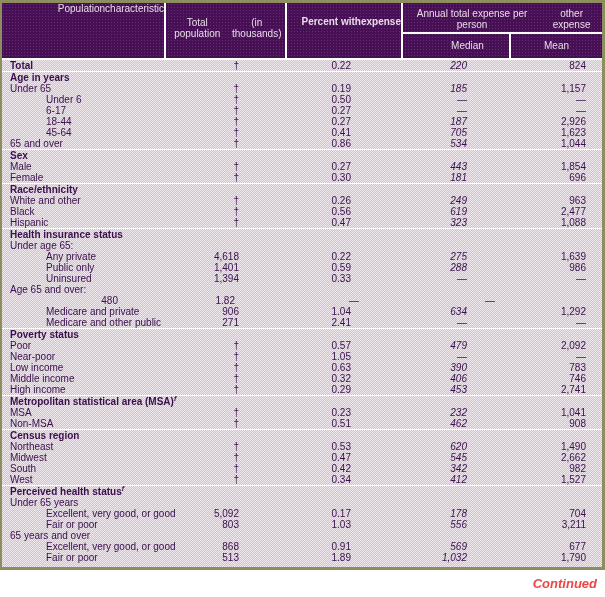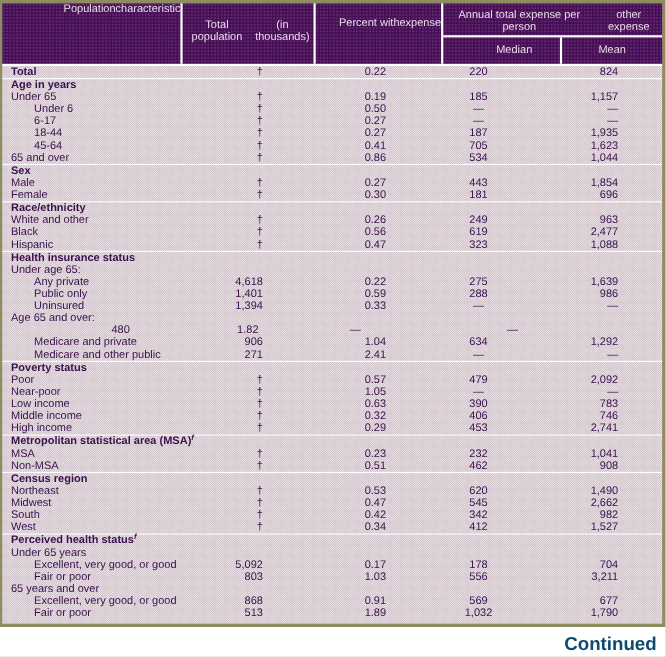--- a/index.html
+++ b/index.html
@@ -35,7 +35,7 @@
   .hc.center{align-items:center;text-align:center;}
   .h-col1{grid-column:1;grid-row:1/3;border-right:2px solid #fff;padding:0 0 6px 8px;margin-left:28px;}
   .h-col2{grid-column:2;grid-row:1/3;border-right:2px solid #fff;padding-bottom:6px;}
-  .h-col3{grid-column:3;grid-row:1/3;border-right:2px solid #fff;padding-bottom:18px;}
+  .h-col3{grid-column:3;grid-row:1/3;border-right:2px solid #fff;padding-bottom:18px;font-weight:bold;}
   .h-span{grid-column:4/6;grid-row:1;border-bottom:2px solid #fff;justify-content:center;padding-top:3px;}
   .h-med{grid-column:4;grid-row:2;border-right:2px solid #fff;justify-content:center;padding-bottom:2px;padding-left:23px;}
   .h-mean{grid-column:5;grid-row:2;justify-content:center;padding-bottom:2px;}

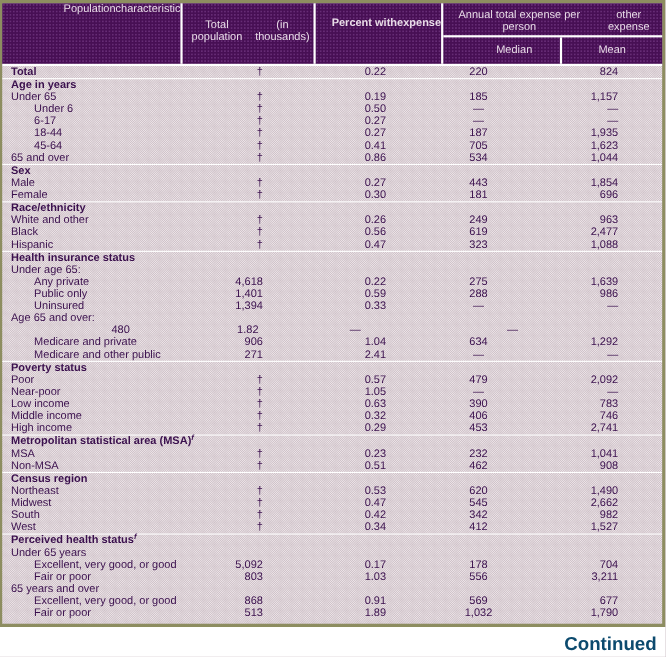--- a/index.html
+++ b/index.html
@@ -52,7 +52,7 @@
   .bold{font-weight:bold;}
   .c-pop{text-align:right;padding-right:48px;}
   .c-pct{text-align:right;padding-right:52px;}
-  .c-med{text-align:center;padding-right:44px;}
+  .c-med{text-align:right;padding-right:44px;font-style:italic;}
   .c-mean{text-align:right;padding-right:40px;}
   sup.fn{font-size:7px;font-style:italic;vertical-align:super;line-height:0;}
   .continued{

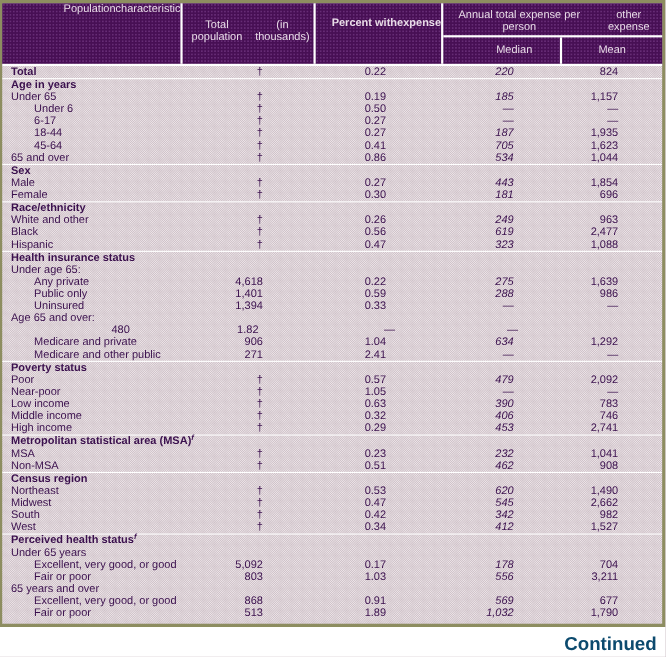--- a/index.html
+++ b/index.html
@@ -53,7 +53,7 @@
   .c-pop{text-align:right;padding-right:48px;}
   .c-pct{text-align:right;padding-right:52px;}
   .c-med{text-align:right;padding-right:44px;font-style:italic;}
-  .c-mean{text-align:right;padding-right:40px;}
+  .c-mean{text-align:right;padding-right:16px;}
   sup.fn{font-size:7px;font-style:italic;vertical-align:super;line-height:0;}
   .continued{
     position:absolute;right:8px;top:576px;

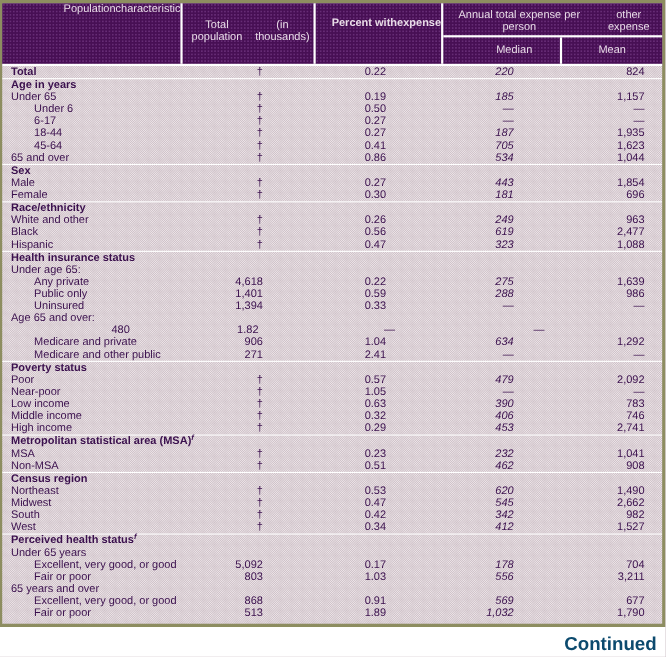--- a/index.html
+++ b/index.html
@@ -48,7 +48,7 @@
     height:11px;align-items:center;
   }
   .c-label{padding-left:8px;white-space:nowrap;overflow:visible;}
-  .c-label.ind{padding-left:29px;}
+  .c-label.ind{padding-left:44px;}
   .bold{font-weight:bold;}
   .c-pop{text-align:right;padding-right:48px;}
   .c-pct{text-align:right;padding-right:52px;}

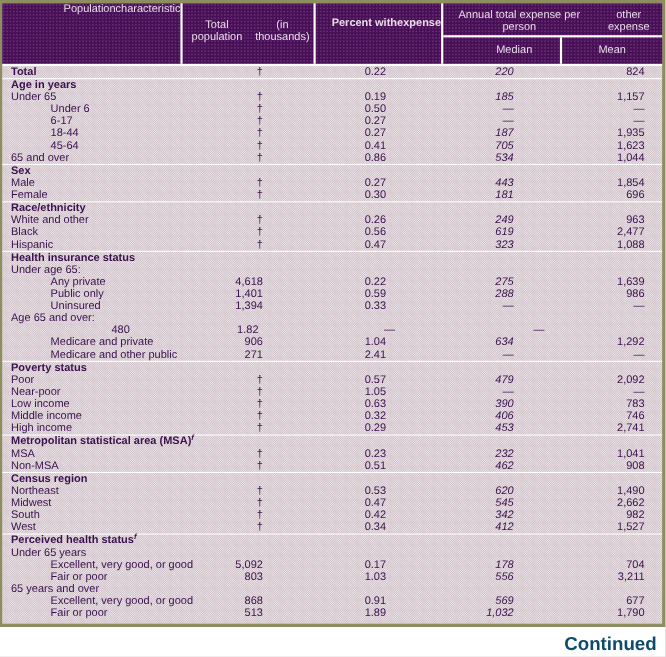--- a/index.html
+++ b/index.html
@@ -132,7 +132,7 @@
           <div class="c-pop">†</div>
           <div class="c-pct">0.27</div>
           <div class="c-med">187</div>
-          <div class="c-mean">1,935</div>
+          <div class="c-mean">2,926</div>
         </div>
         <div class="row">
           <div class="c-label ind">45-64</div>

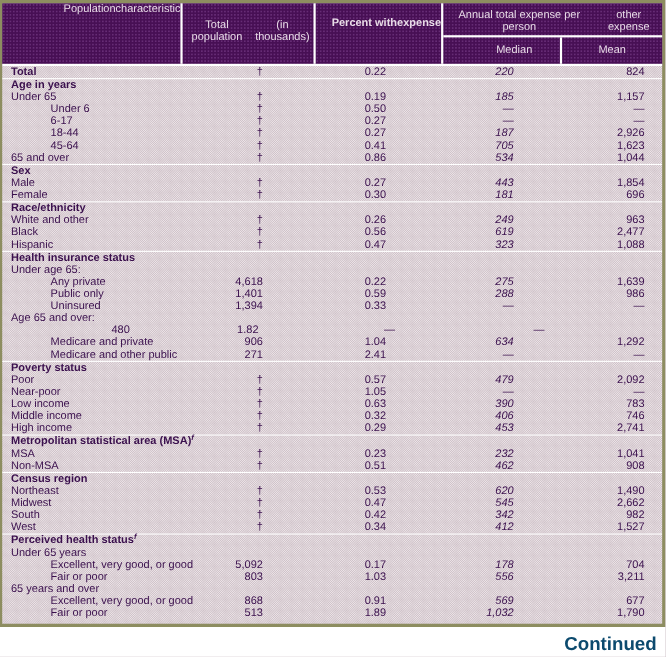--- a/index.html
+++ b/index.html
@@ -57,7 +57,7 @@
   sup.fn{font-size:7px;font-style:italic;vertical-align:super;line-height:0;}
   .continued{
     position:absolute;right:8px;top:576px;
-    font-size:17px;font-weight:bold;color:#0c4a6e;
+    font-size:13px;font-weight:bold;font-style:italic;color:#ef4444;
   }
 </style>
 </head>

